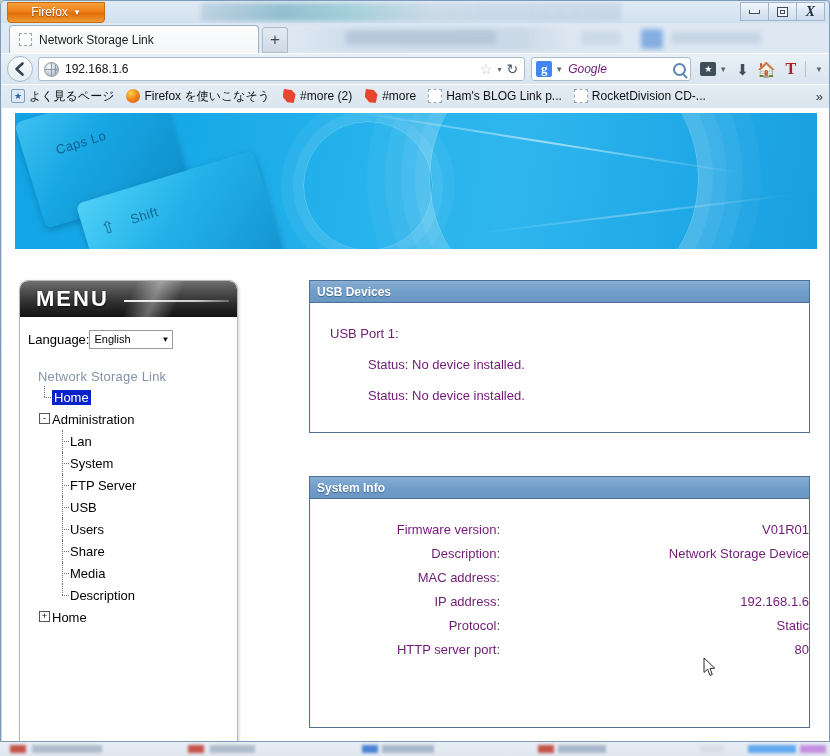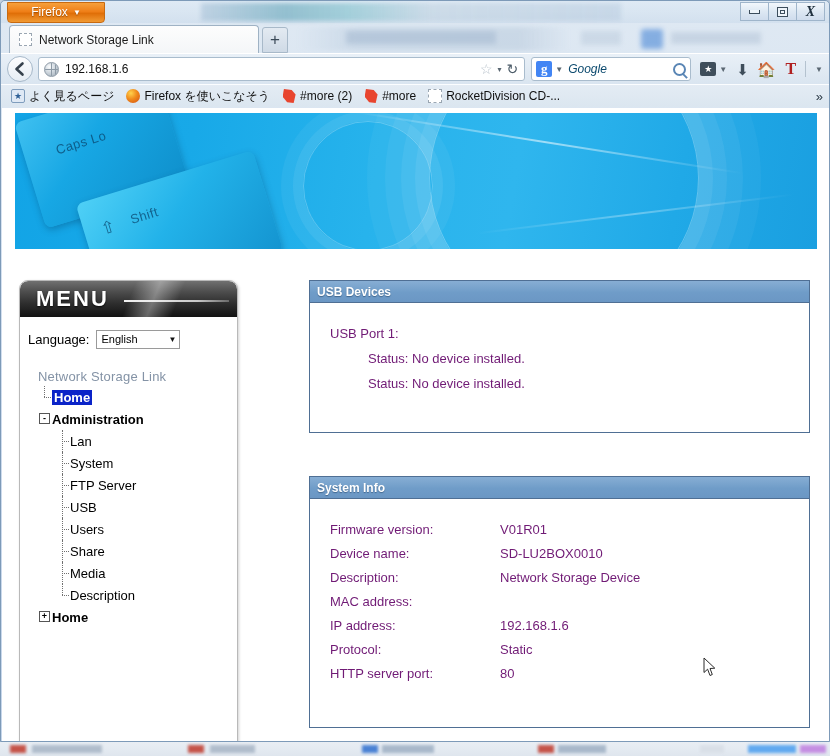--- a/index.html
+++ b/index.html
@@ -176,7 +176,7 @@
     flex:0 0 auto;
   }
   .searchbar .tinycaret { margin: 0 5px 0 3px; }
-  .searchplaceholder { font-size: 12px; color: #0c4a6e; font-style: italic; flex: 1 1 auto;}
+  .searchplaceholder { font-size: 12px; color: #701a75; font-style: italic; flex: 1 1 auto;}
   .magnifier { width:13px;height:13px;border:2px solid #5a86b5;border-radius:50%;position:relative;flex:0 0 auto;}
   .magnifier::after{content:'';position:absolute;right:-4px;bottom:-3px;width:6px;height:2px;background:#5a86b5;transform:rotate(45deg);}
 

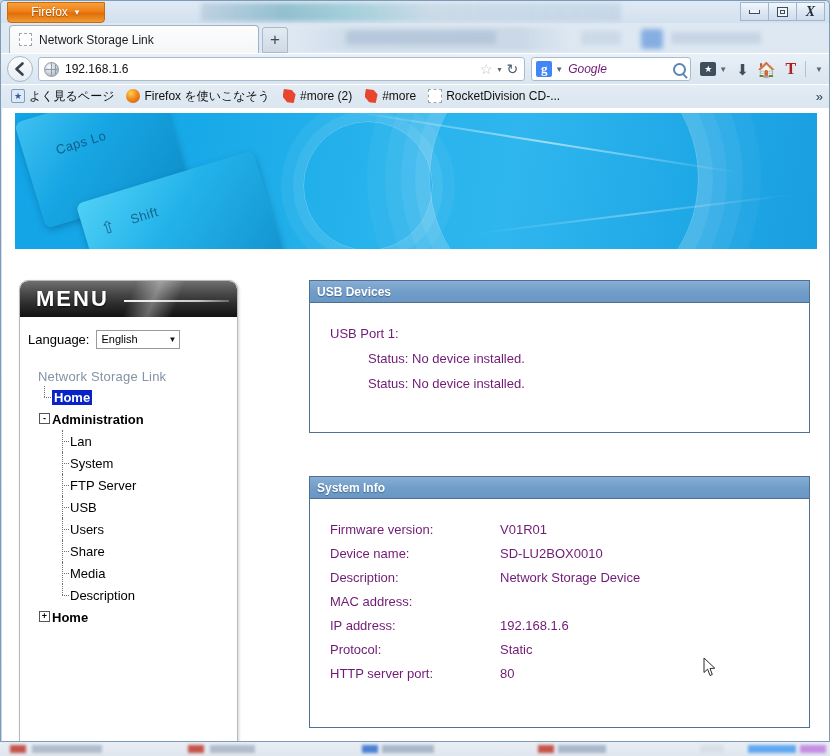--- a/index.html
+++ b/index.html
@@ -477,6 +477,10 @@
         </div>
       <div class="bm">
           <span class="ic ic-dash"></span>
+          <span>Ham's BLOG Link p...</span>
+        </div>
+      <div class="bm">
+          <span class="ic ic-dash"></span>
           <span>RocketDivision  CD-...</span>
         </div>
       <span class="bm-overflow">»</span>

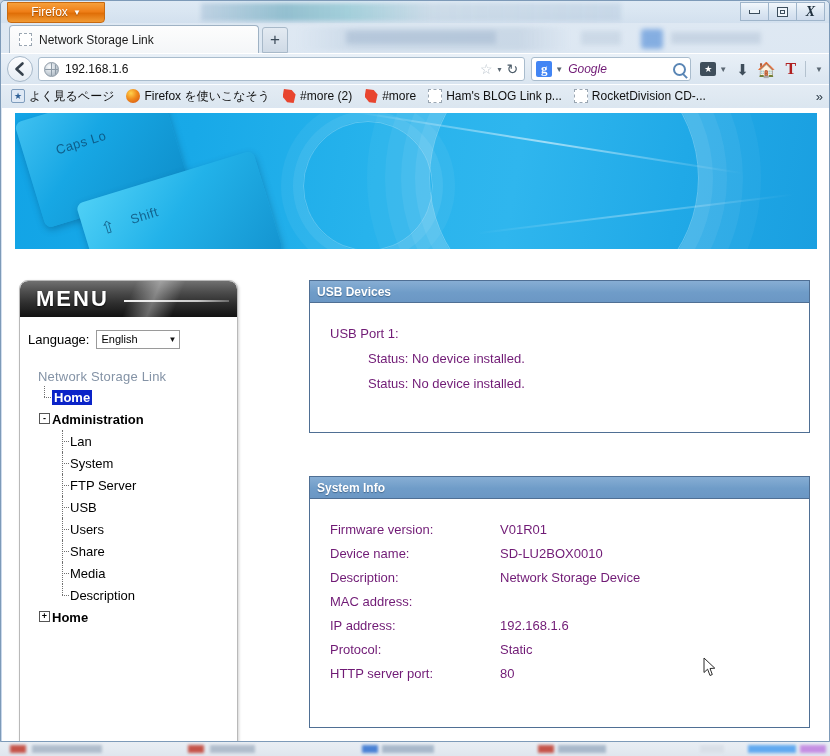--- a/index.html
+++ b/index.html
@@ -305,7 +305,7 @@
   }
   .menu-body { position: relative; padding: 10px 0 0 0; height: 460px;}
   .langrow { display:flex; align-items:center; padding-left: 8px; height: 24px;}
-  .langlabel { font-size: 13px; color: #000; margin-right: 7px;}
+  .langlabel { font-size: 13px; color: #000; }
   .langselect {
     width: 84px; height: 19px; border: 1px solid #9a9a9a; background:#fff;
     display:flex; align-items:center; justify-content:space-between;

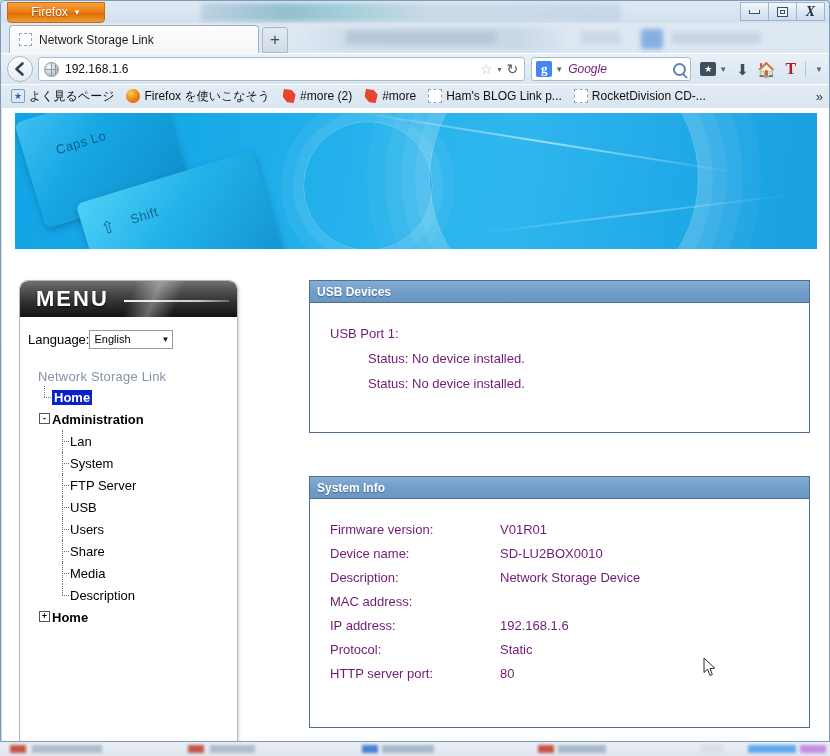--- a/index.html
+++ b/index.html
@@ -355,7 +355,7 @@
 
   .usb-panel { left: 307px; top: 172px; width: 501px; height: 153px; }
   .usb-line { padding-left: 20px; height: 25px; line-height: 25px;}
-  .usb-line.indent { padding-left: 58px; }
+  .usb-line.indent { padding-left: 58px; margin-top: 6px; }
 
   .sys-panel { left: 307px; top: 368px; width: 501px; height: 252px; }
   .sys-row { display:flex; height: 24px; align-items:center; padding-left: 20px;}

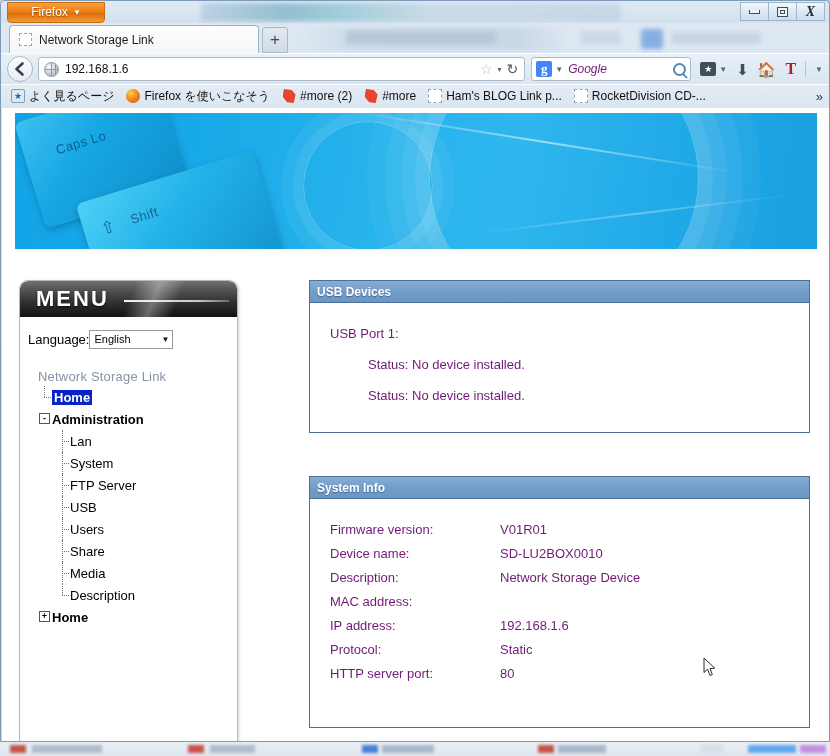--- a/index.html
+++ b/index.html
@@ -334,7 +334,7 @@
   .tnode.sel .tlabel { background: #0a23c8; color: #ffffff; padding: 0 2px; }
   .tnode.child { padding-left: 40px; }
   .tnode.child .tw { left: 26px; }
-  .tnode.lvl1 { padding-left: 22px; font-weight: bold; }
+  .tnode.lvl1 { padding-left: 22px; }
   .tnode.lvl1 .tw { left: 8px; }
 
   

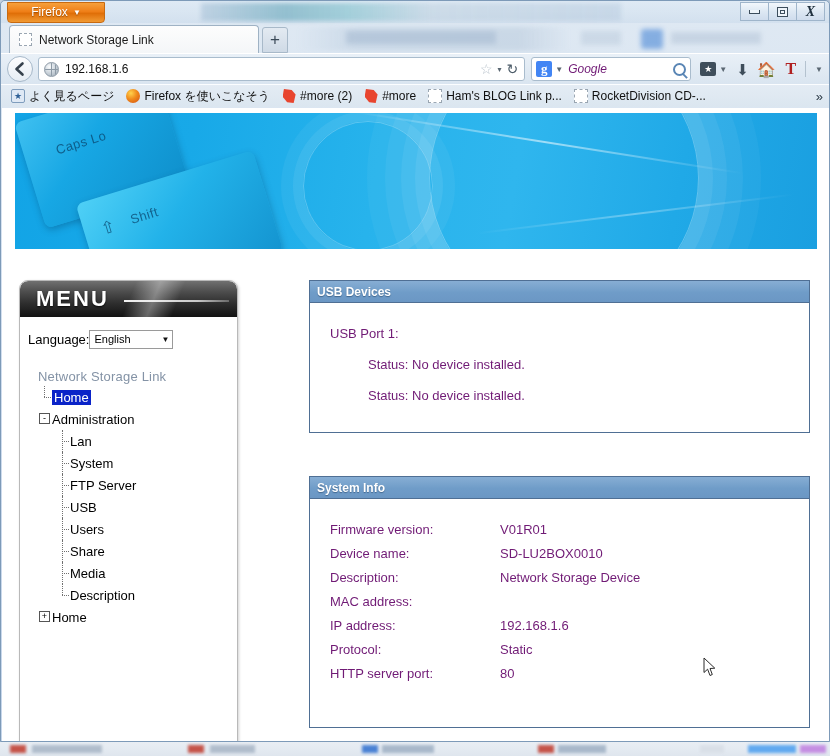--- a/index.html
+++ b/index.html
@@ -358,7 +358,7 @@
   .usb-line.indent { padding-left: 58px; margin-top: 6px; }
 
   .sys-panel { left: 307px; top: 368px; width: 501px; height: 252px; }
-  .sys-row { display:flex; height: 24px; align-items:center; padding-left: 20px;}
+  .sys-row { display:flex; height: 24px; align-items:center; padding-left: 20px; text-align: right;}
   .sys-key { width: 170px; flex: 0 0 auto; }
   .sys-val { flex: 1 1 auto; }
 

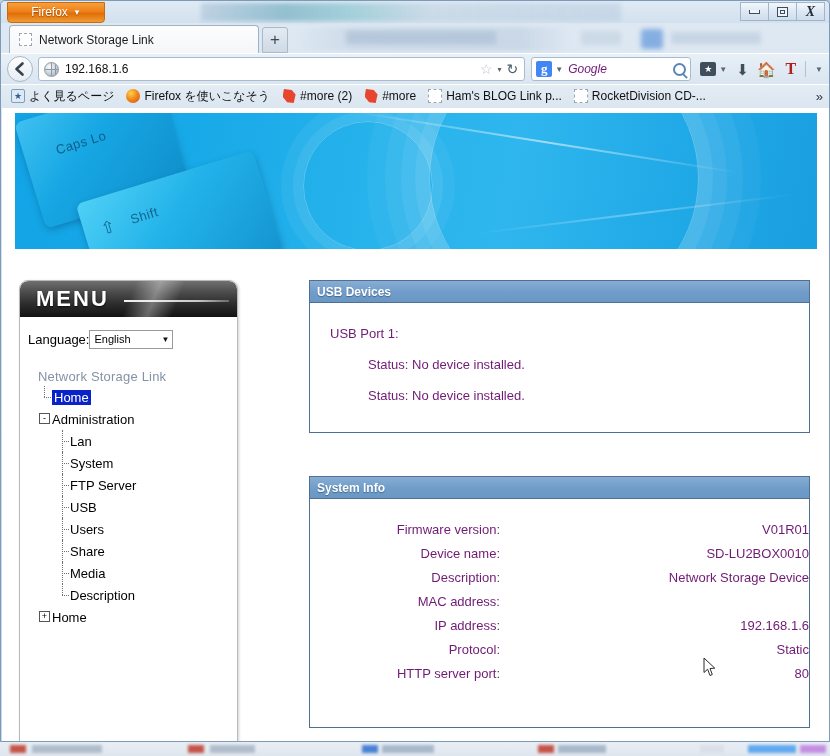--- a/index.html
+++ b/index.html
@@ -620,10 +620,6 @@
             <span class="sys-val">V01R01</span>
           </div>
           <div class="sys-row">
-            <span class="sys-key">Device name:</span>
-            <span class="sys-val">SD-LU2BOX0010</span>
-          </div>
-          <div class="sys-row">
             <span class="sys-key">Description:</span>
             <span class="sys-val">Network Storage Device</span>
           </div>

